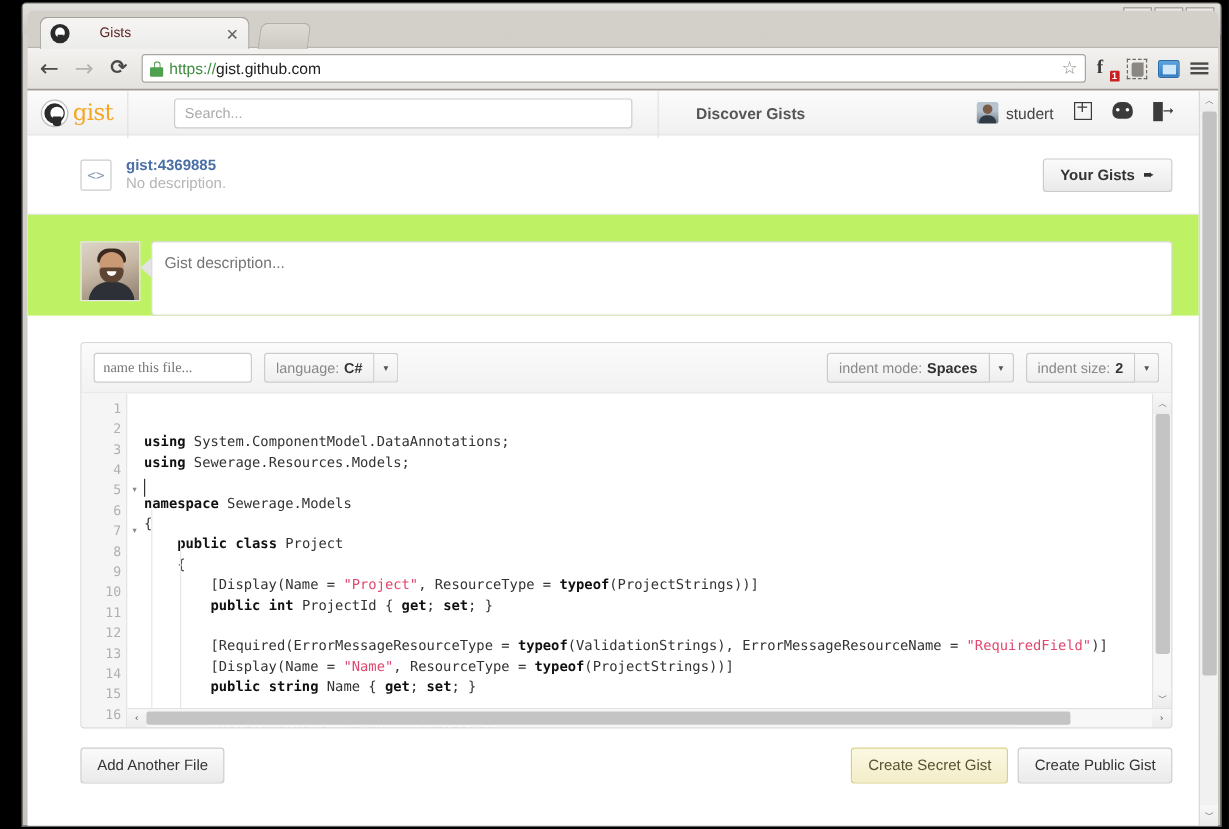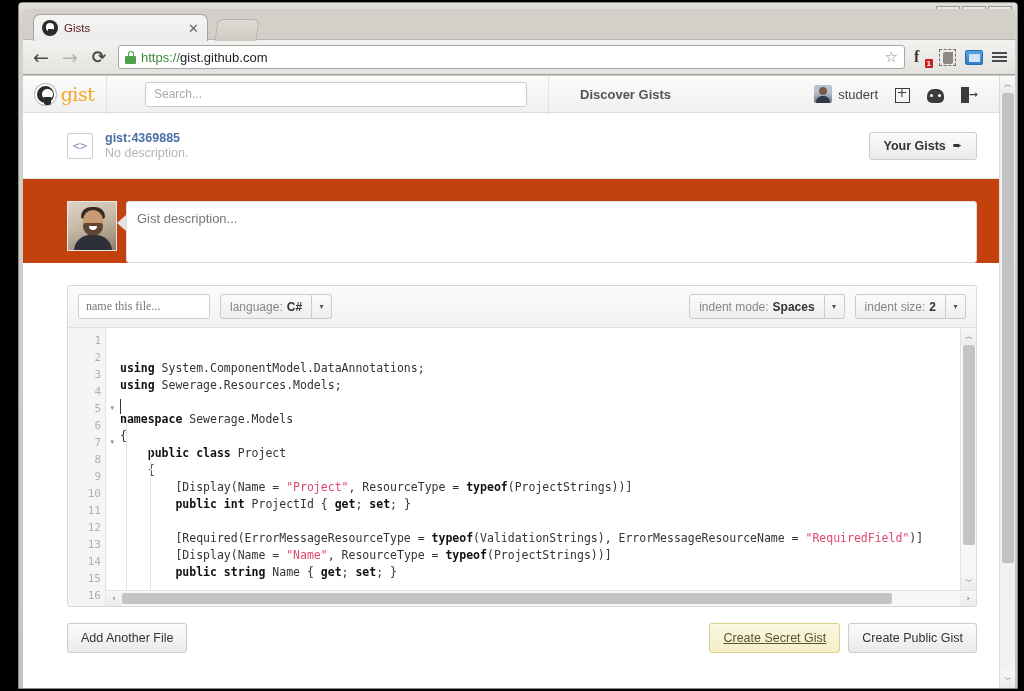--- a/index.html
+++ b/index.html
@@ -76,7 +76,7 @@
     width: 5px; height: 6px; background: #2b2b2b; z-index: 2;
     border-radius: 0 0 2px 2px;
   }
-  .tab-title { flex: 1; white-space: nowrap; overflow: hidden; color: #5b2121; }
+  .tab-title { flex: 1; white-space: nowrap; overflow: hidden; color: #5b2121; margin-left: 19px; }
   .tab-close { color: #666; font-size: 13px; padding-left: 4px; }
   .tab-new {
     position: absolute; left: 193px; top: 10px;

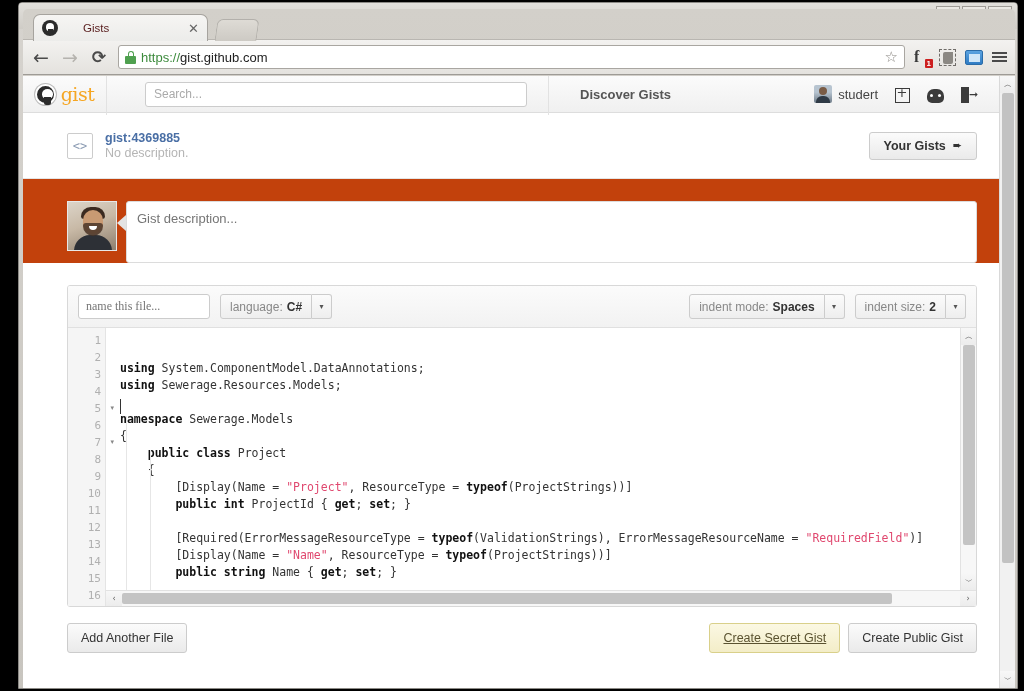--- a/index.html
+++ b/index.html
@@ -253,7 +253,7 @@
   }
   #header-right {
     margin-left: auto; margin-right: 22px;
-    display: flex; align-items: flex-end; gap: 17px;
+    display: flex; align-items: flex-start; gap: 17px;
   }
   .hdr-user { display: flex; align-items: center; gap: 6px; }
   .hdr-avatar {

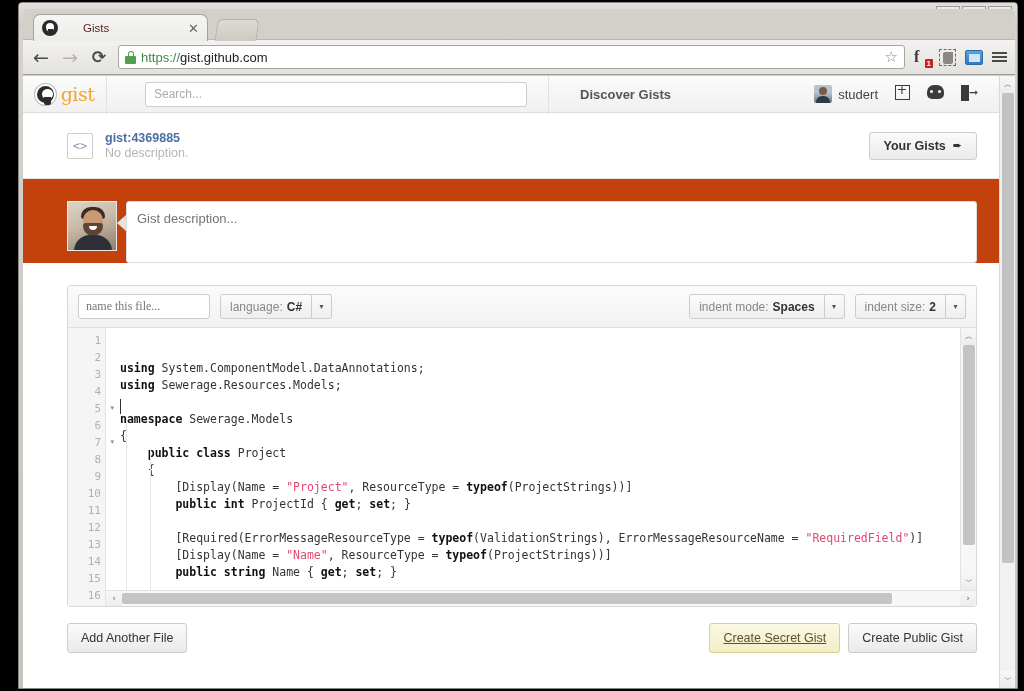--- a/index.html
+++ b/index.html
@@ -336,7 +336,7 @@
   
   #form-area {
     padding: 22px 22px 0 44px;
-    background: #c2410c;
+    background: #bef264;
   }
   #desc-row { display: flex; align-items: flex-start; gap: 0; }
   #big-avatar {

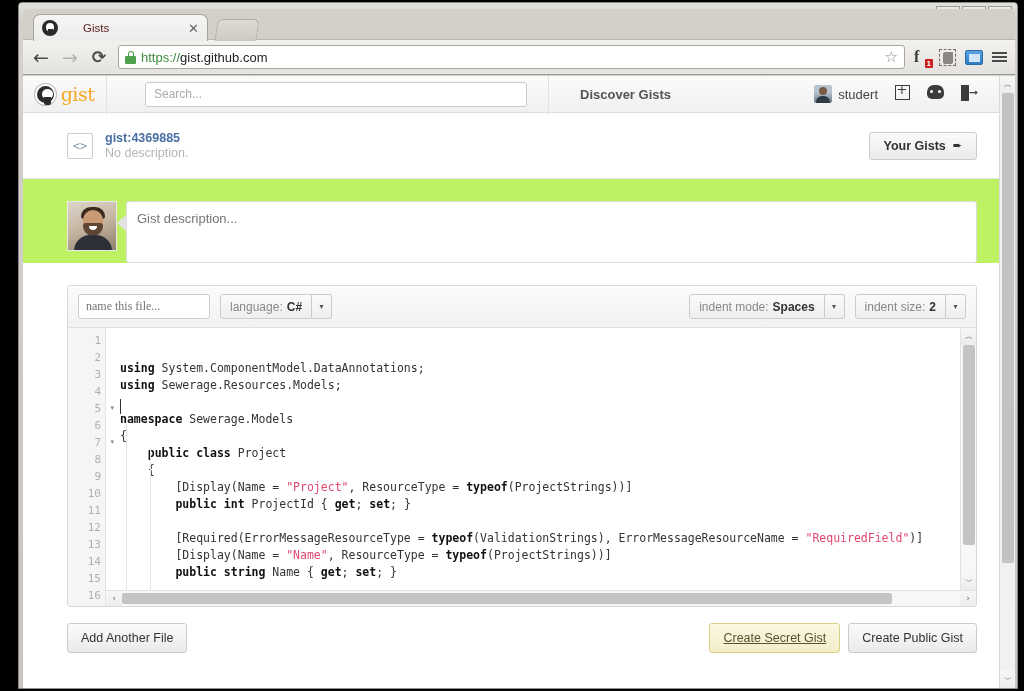--- a/index.html
+++ b/index.html
@@ -525,7 +525,6 @@
     background: linear-gradient(#fbf8e3, #f3edc8);
     border-color: #d9d08a;
     color: #5a5230;
-    text-decoration: underline;
   }
   #bottom-right { margin-left: auto; display: flex; gap: 8px; }
 </style>

